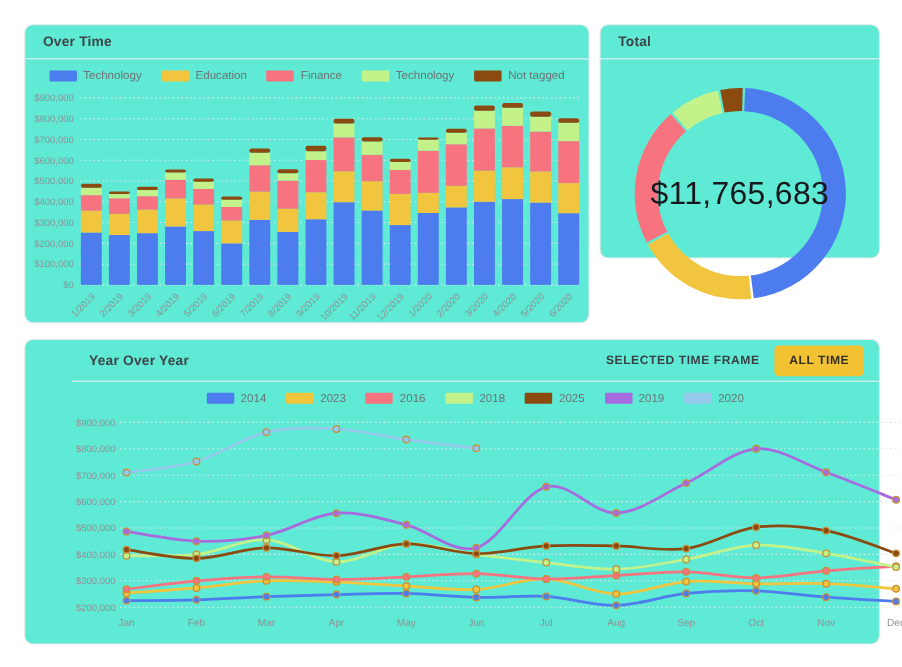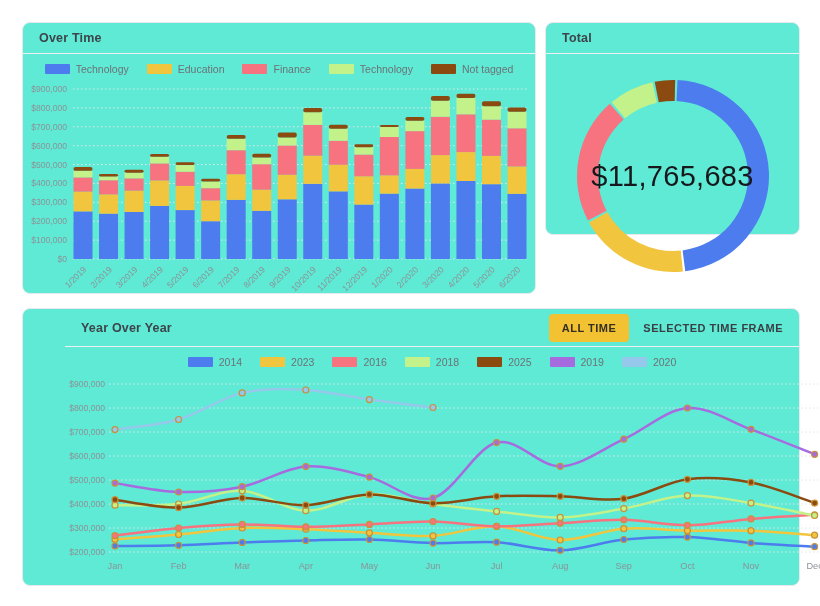--- a/index.html
+++ b/index.html
@@ -249,8 +249,8 @@
     <header class="card-header">
       <h2 class="card-title">Year Over Year</h2>
       <div class="header-buttons">
+        <button class="btn btn-text">SELECTED TIME FRAME</button>
         <button class="btn btn-primary">ALL TIME</button>
-        <button class="btn btn-text">SELECTED TIME FRAME</button>
       </div>
     </header>
     <div class="legend" id="line-legend">

